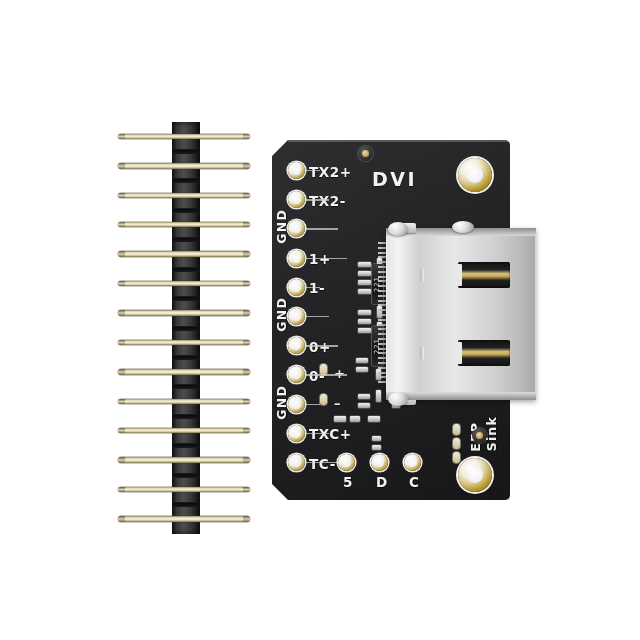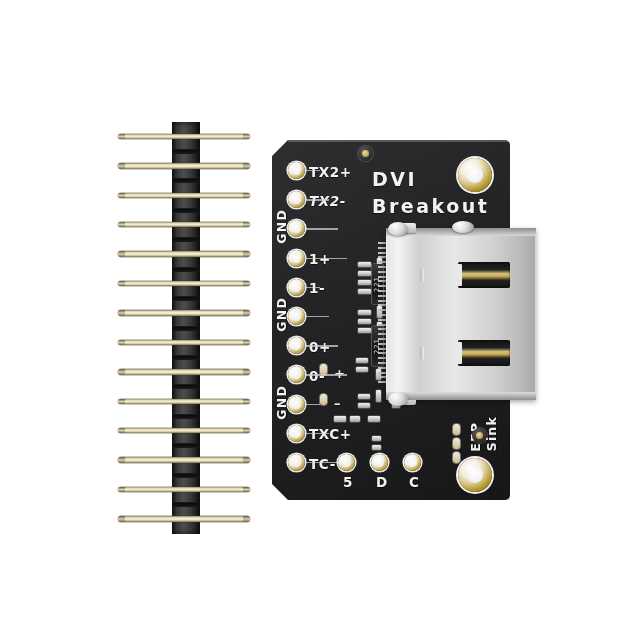--- a/index.html
+++ b/index.html
@@ -274,7 +274,7 @@
         <div class="silk padlbl" style="left: 37px; top: 23.5px;">TX2+</div>
         <div class="trace" style="left: 34px; top: 30px; width: 14px; height: 1.4px;"></div>
         <div class="pad" style="left: 16px; top: 51.2px;"></div>
-        <div class="silk padlbl" style="left: 37px; top: 52.7px; font-style: italic;">TX2-</div>
+        <div class="silk padlbl" style="left: 37px; top: 52.7px;">TX2-</div>
         <div class="trace" style="left: 34px; top: 59.2px; width: 23px; height: 1.4px;"></div>
         <div class="pad" style="left: 16px; top: 80.4px;"></div>
         <div class="silk padlbl vert" style="left: 2px; top: 69.4px;">GND</div>

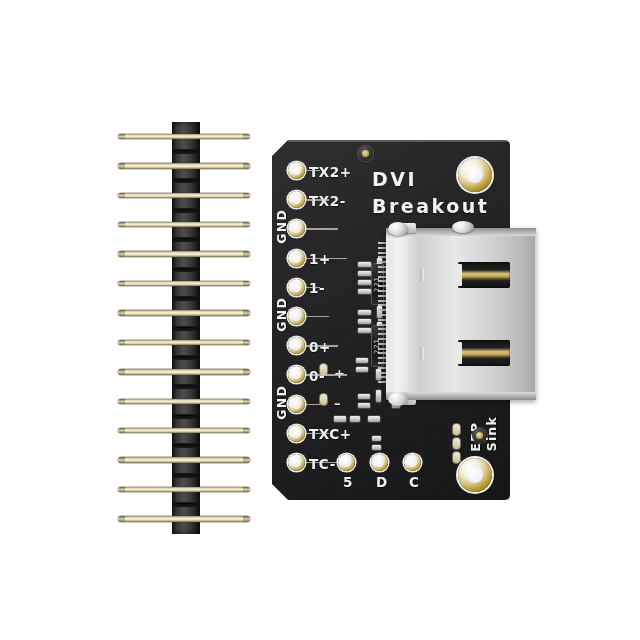--- a/index.html
+++ b/index.html
@@ -192,7 +192,6 @@
     <div id="pcb-edge-hi"></div>
 
     <div class="silk silk-title" style="left:100px;top:28px;">DVI</div>
-    <div class="silk silk-title" style="left:100px;top:55px;">Breakout</div>
 
     <div id="smd-cluster">
         <div class="smd" style="left: 86px; top: 122px; width: 13px; height: 5px;"></div>

